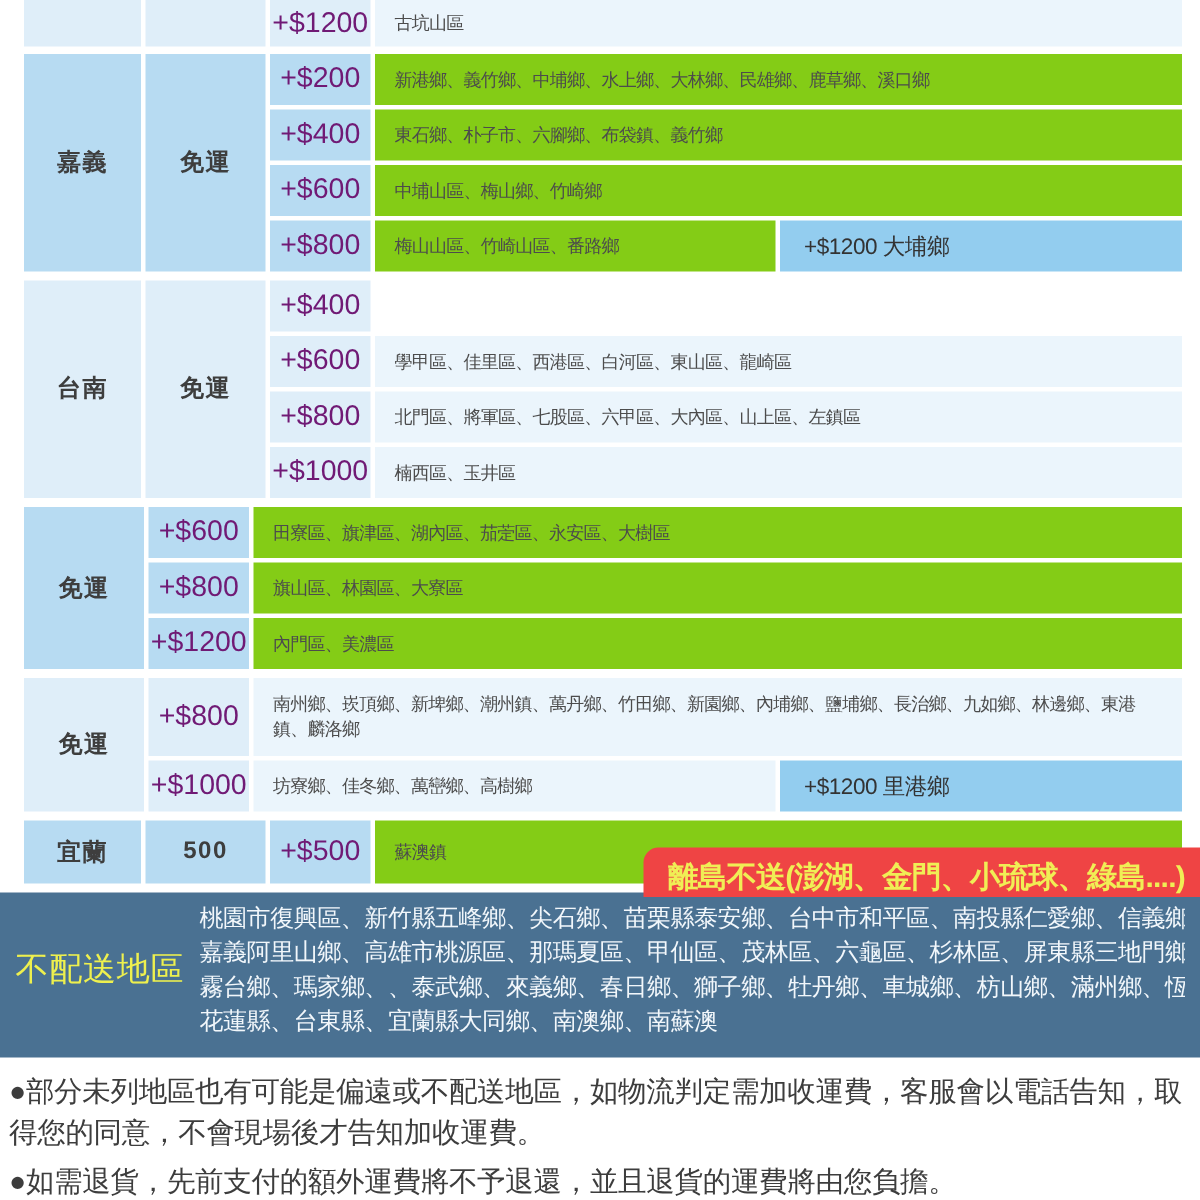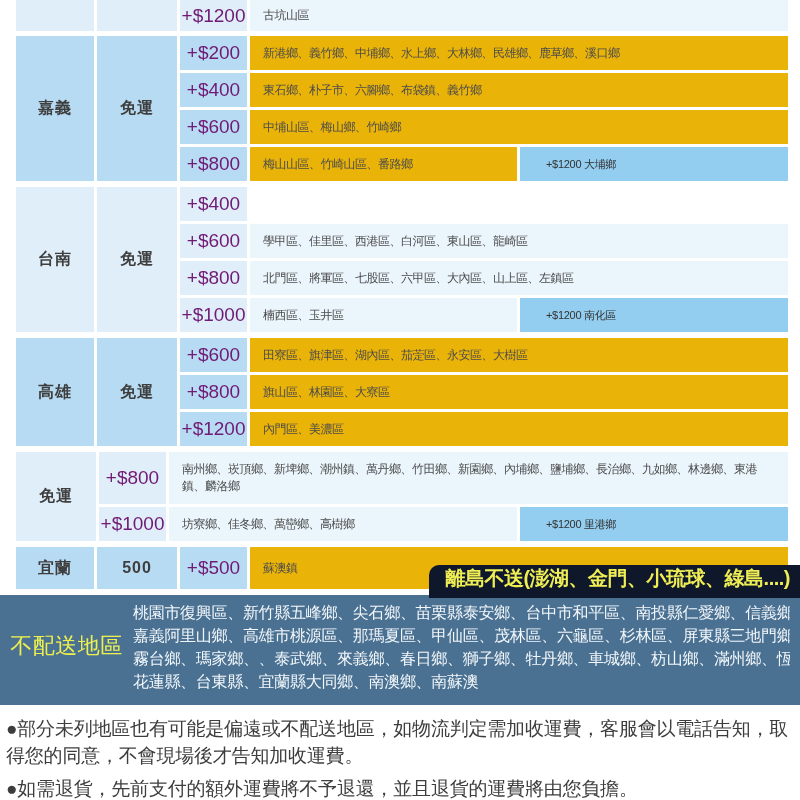--- a/index.html
+++ b/index.html
@@ -33,7 +33,7 @@
     font-size:11px;letter-spacing:-0.3px;color:#333;}
   
   .dark .region,.dark .ship,.dark .price{background:#b7dbf2;}
-  .dark .areas{background:#eab308;}
+  .dark .areas{background:#84cc16;}
   .light .region,.light .ship,.light .price{background:#dfeef9;}
   .light .areas{background:#ebf5fc;}
   .extra{background:#93cdef;}

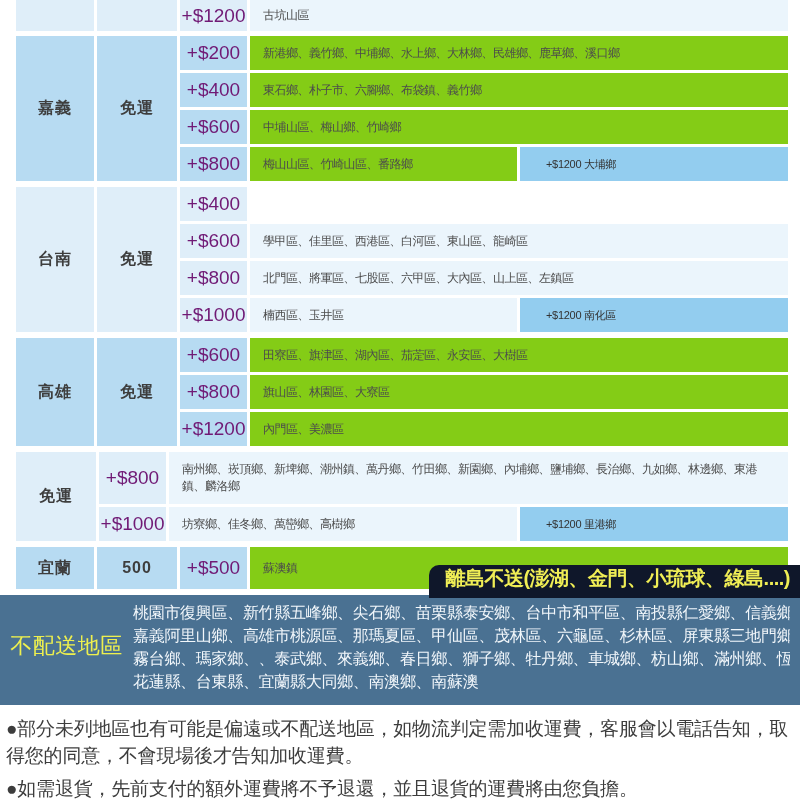--- a/index.html
+++ b/index.html
@@ -29,8 +29,8 @@
     font-size:12px;letter-spacing:-0.5px;color:#4c4c4c;
     white-space:nowrap;overflow:hidden;min-width:0;}
   .areas.wrap2{white-space:normal;line-height:1.4;padding:4px 13px;}
-  .extra{width:268px;flex-shrink:0;display:flex;align-items:center;padding:0 26px;
-    font-size:11px;letter-spacing:-0.3px;color:#333;}
+  .extra{width:268px;flex-shrink:0;display:flex;align-items:center;padding:0 16px;
+    font-size:15px;letter-spacing:-0.3px;color:#333;}
   
   .dark .region,.dark .ship,.dark .price{background:#b7dbf2;}
   .dark .areas{background:#84cc16;}

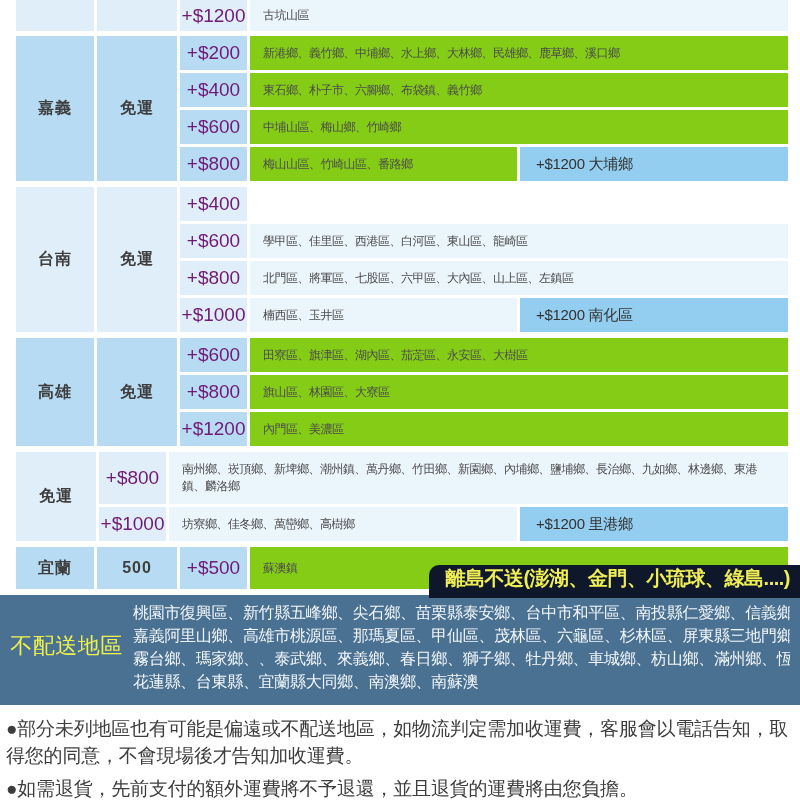--- a/index.html
+++ b/index.html
@@ -125,7 +125,6 @@
       <div class="row">
         <div class="cell price">+$1000</div>
         <div class="cell areas">楠西區、玉井區</div>
-        <div class="cell extra">+$1200 南化區</div>
       </div>
     </div>
   </div>

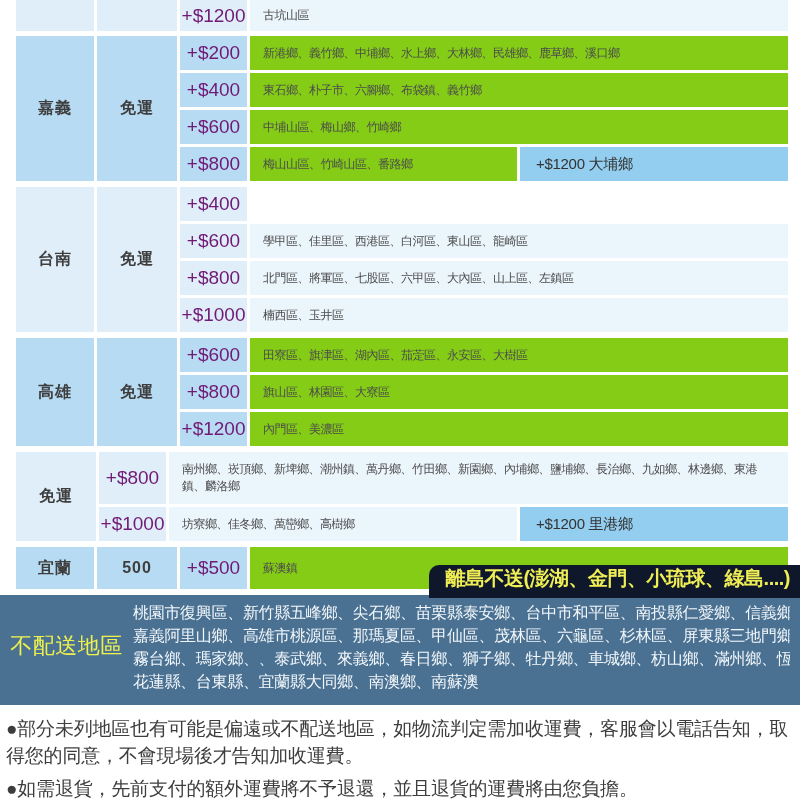--- a/index.html
+++ b/index.html
@@ -130,7 +130,6 @@
   </div>
 
   <div class="block dark">
-    <div class="cell region">高雄</div>
     <div class="cell ship">免運</div>
     <div class="rows">
       <div class="row">

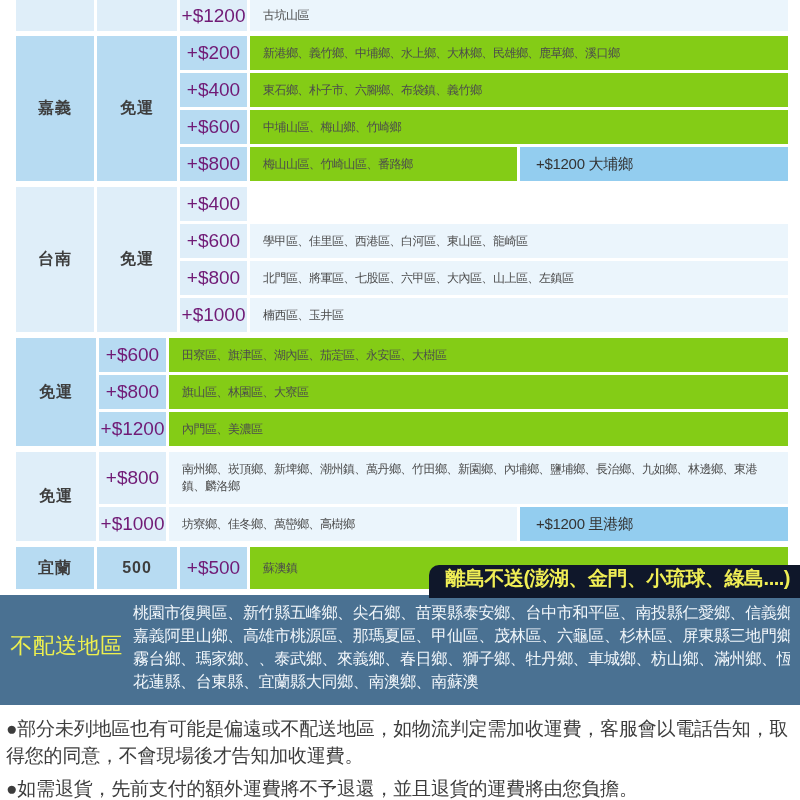--- a/index.html
+++ b/index.html
@@ -40,8 +40,8 @@
   
   .badge{
     position:absolute;top:565px;right:0;height:33px;z-index:3;
-    background:#0f172a;border-top-left-radius:10px;
-    display:flex;align-items:flex-start;padding:0 10px 0 16px;
+    background:#ef4444;border-top-left-radius:10px;
+    display:flex;align-items:flex-end;padding:0 10px 0 16px;
     color:#f0ee55;font-weight:700;font-size:20px;letter-spacing:-0.5px;
   }
   

